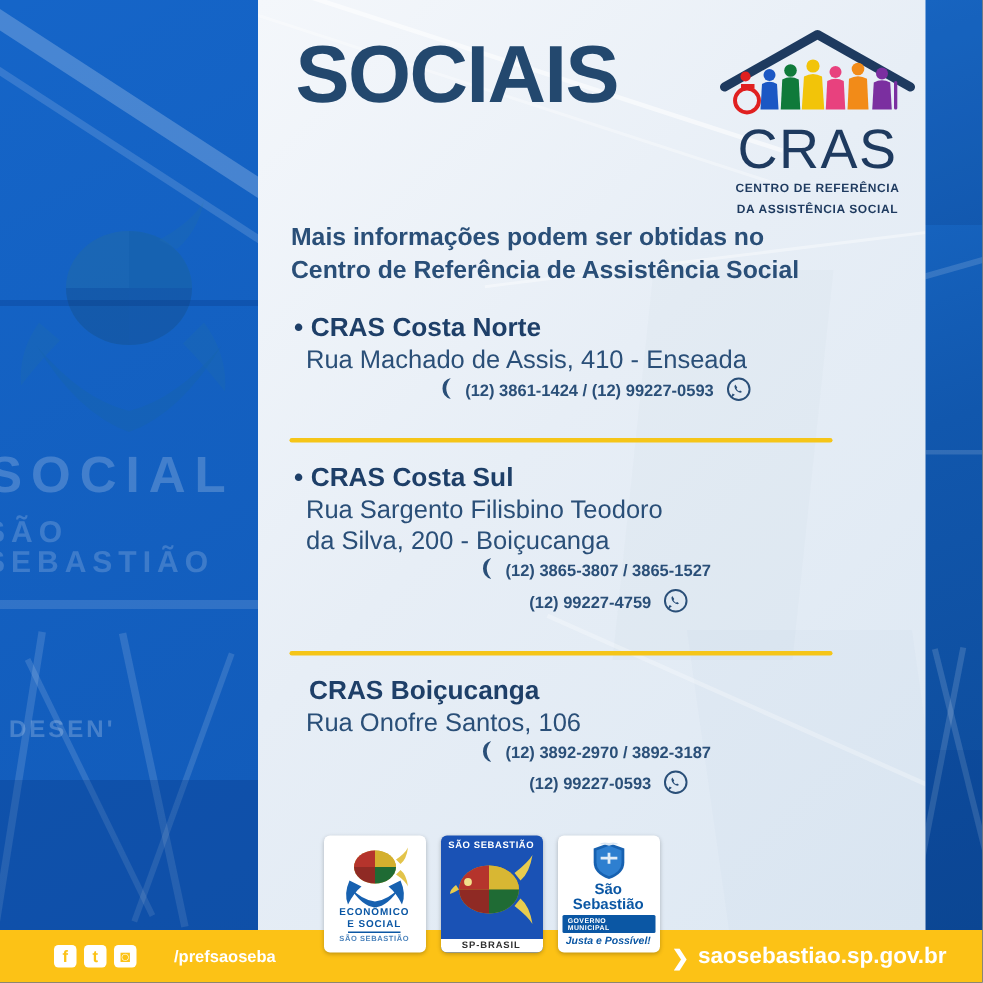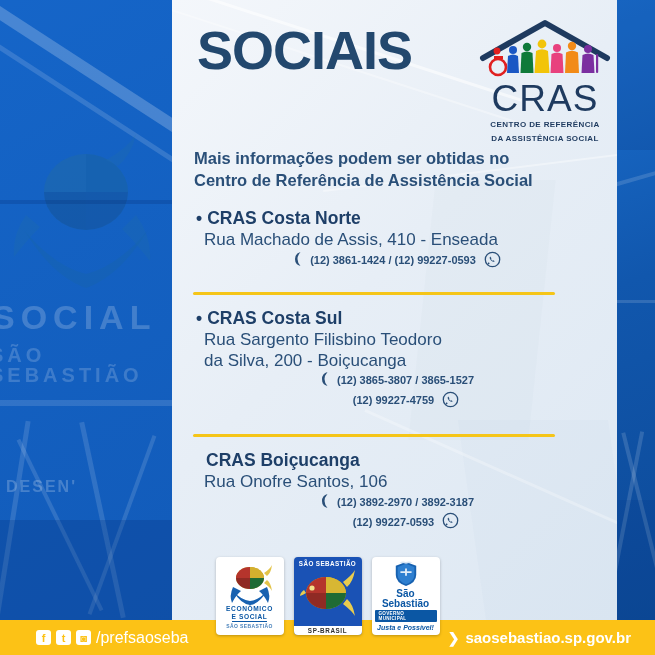--- a/index.html
+++ b/index.html
@@ -157,7 +157,7 @@
     display:flex; align-items:center; justify-content:center;
     color:#fcc216; font-weight:800; font-size:11px;
   }
-  .handle{ margin-left:0; font-size:16px; font-weight:400; color:#fff; }
+  .handle{ margin-left:20px; font-size:11px; font-weight:700; color:#fff; }
   .site{
     margin-left:auto; margin-right:24px; display:flex; align-items:center; gap:6px;
     font-size:15px; font-weight:600; color:#fff;

